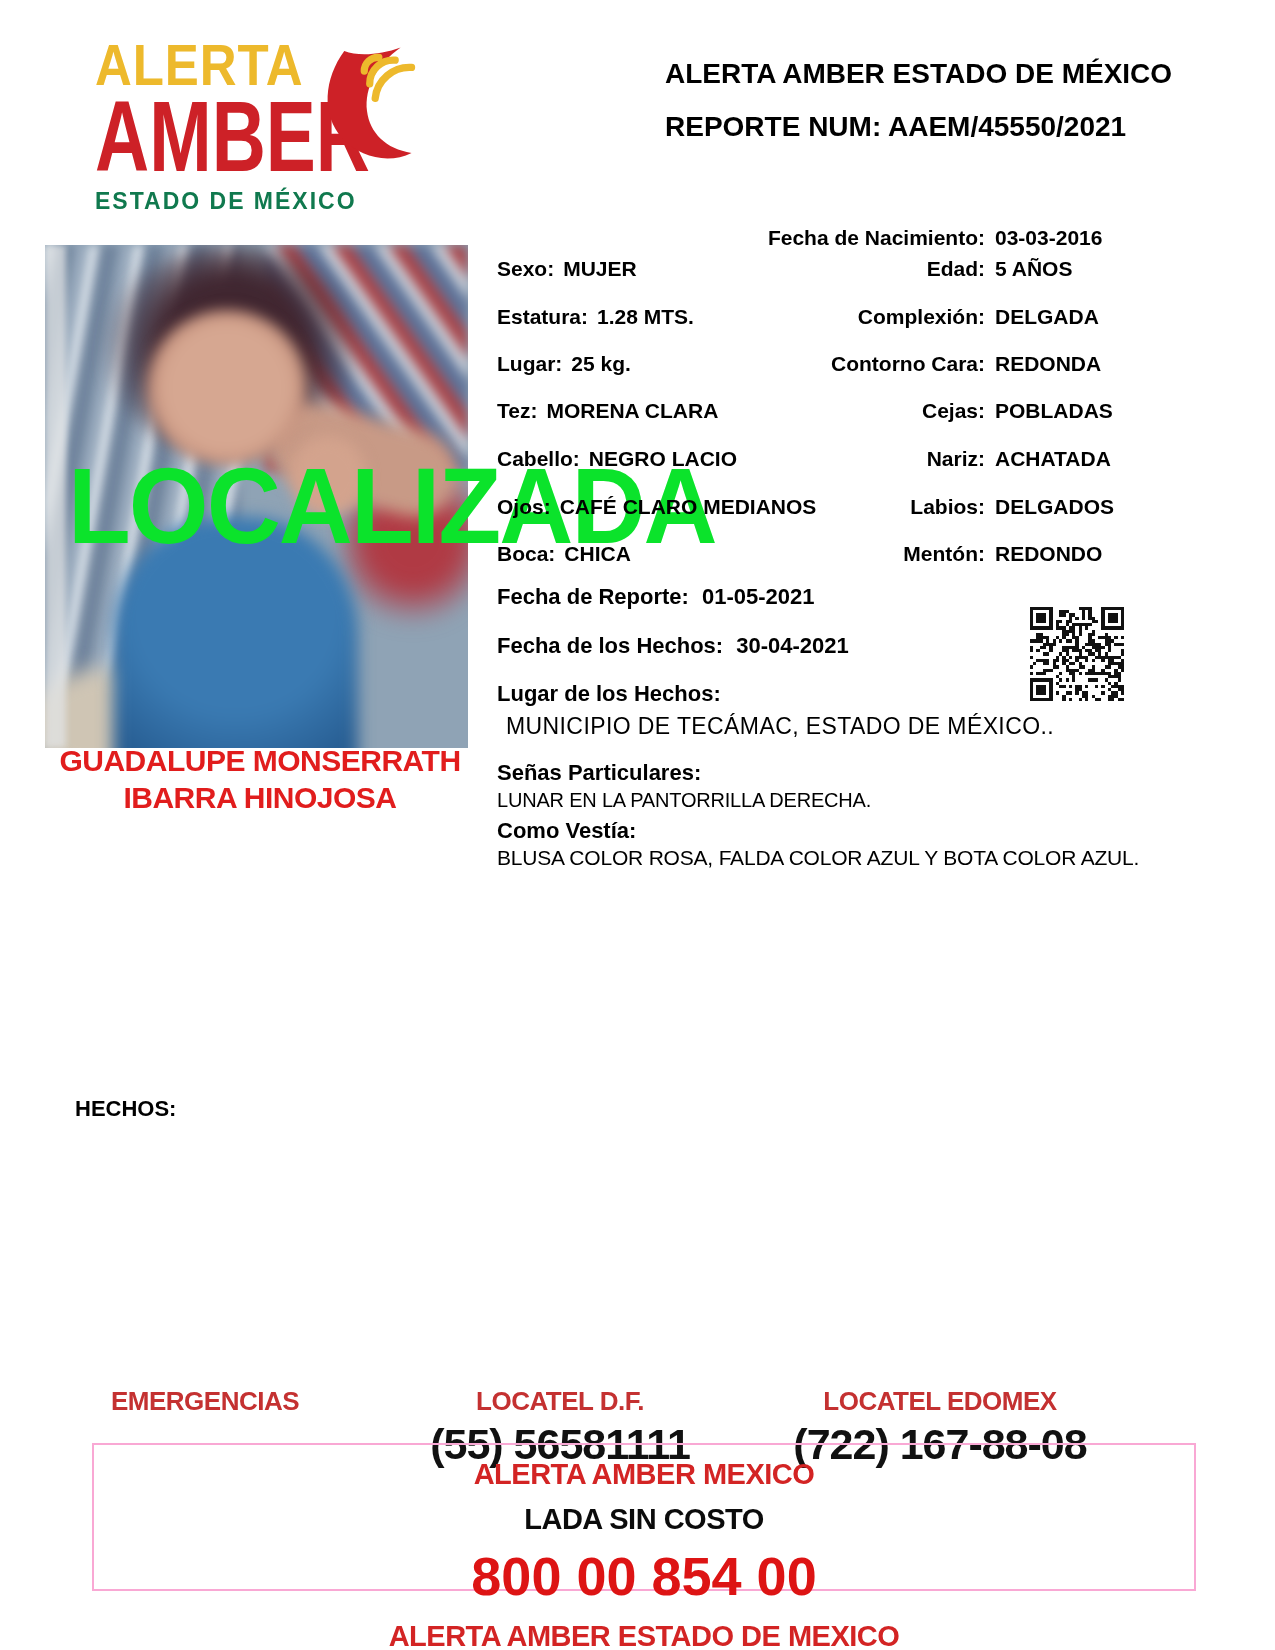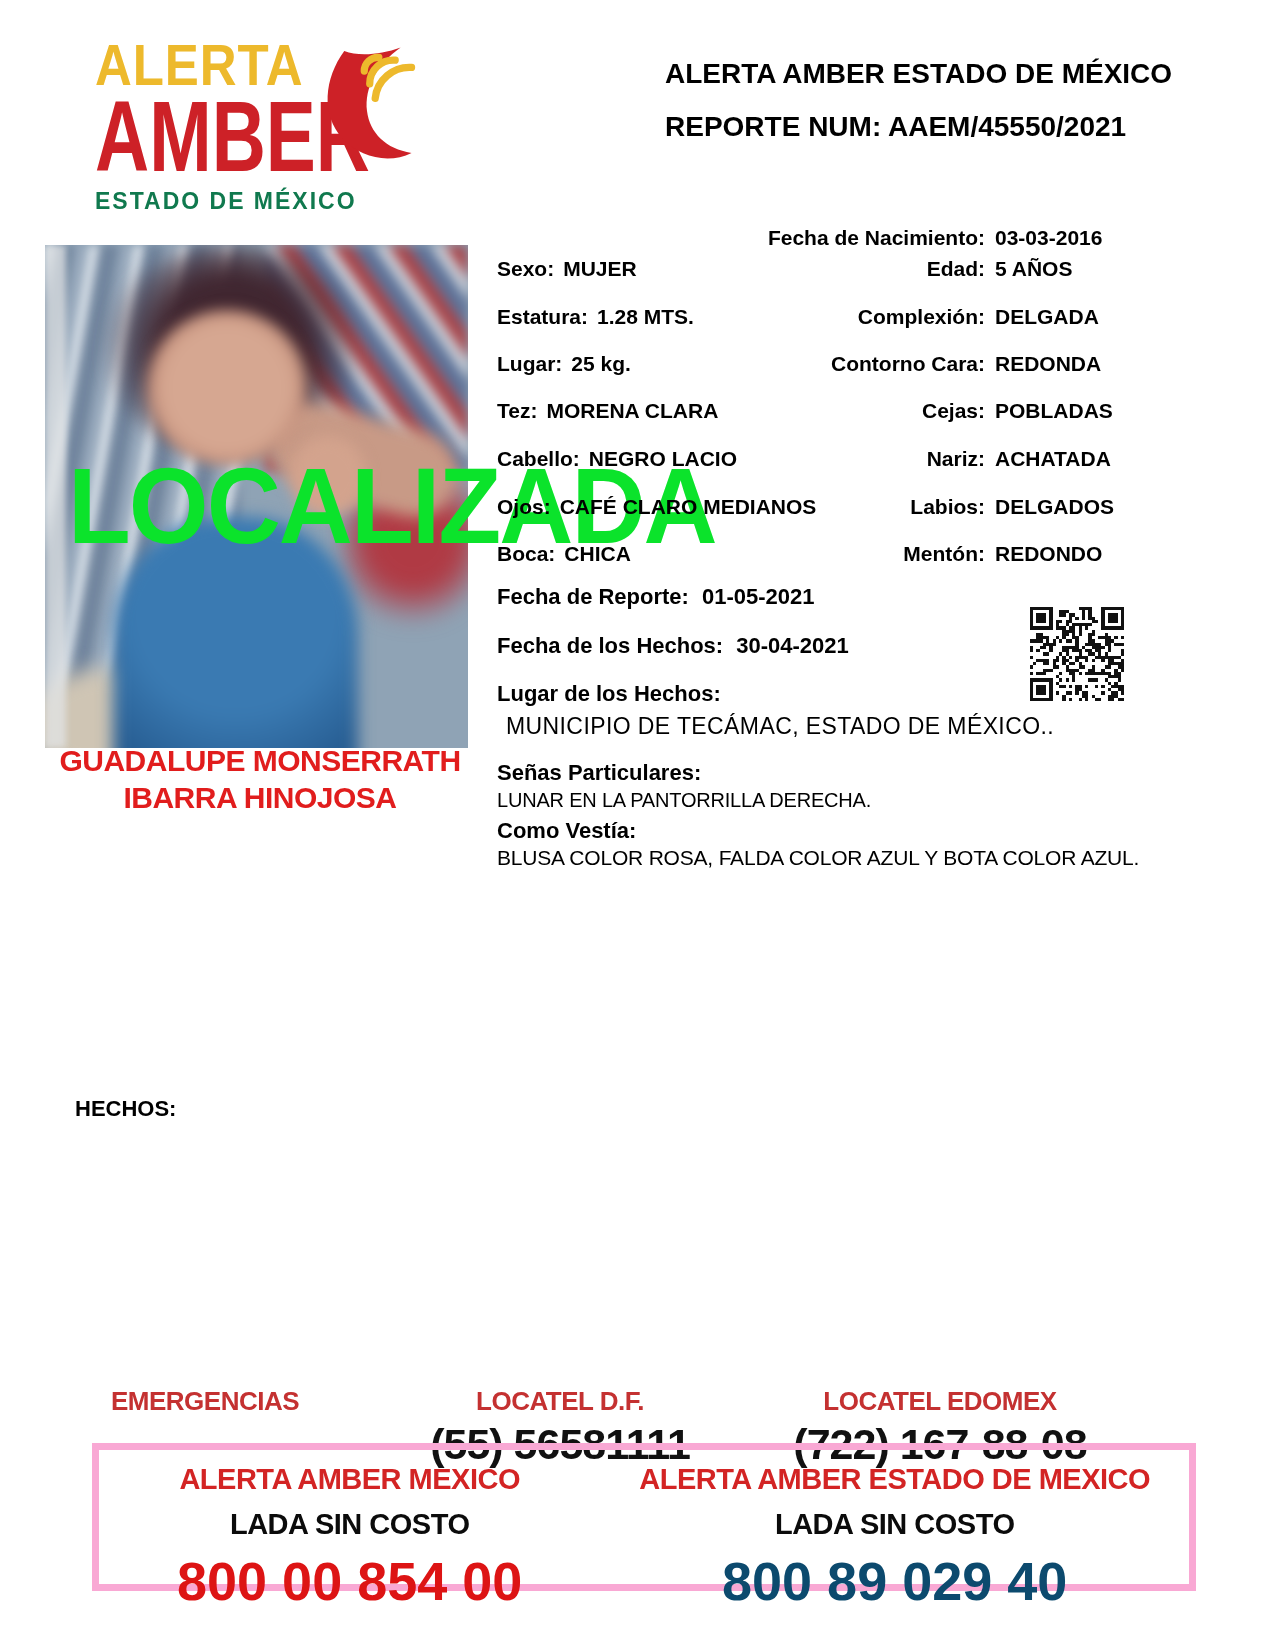--- a/index.html
+++ b/index.html
@@ -94,7 +94,7 @@
 
   
   .fbox { position:absolute; left:92px; top:1443px; width:1104px; height:148px;
-          border:7px solid #f9a8d4; display:flex; box-sizing:border-box; }
+          border:2px solid #f9a8d4; display:flex; box-sizing:border-box;flex-direction:column; }
   .fcol { padding-top:13px; text-align:center; }
   .fcol-1 { flex:0 0 46%; }
   .fcol-2 { flex:0 0 54%; }

